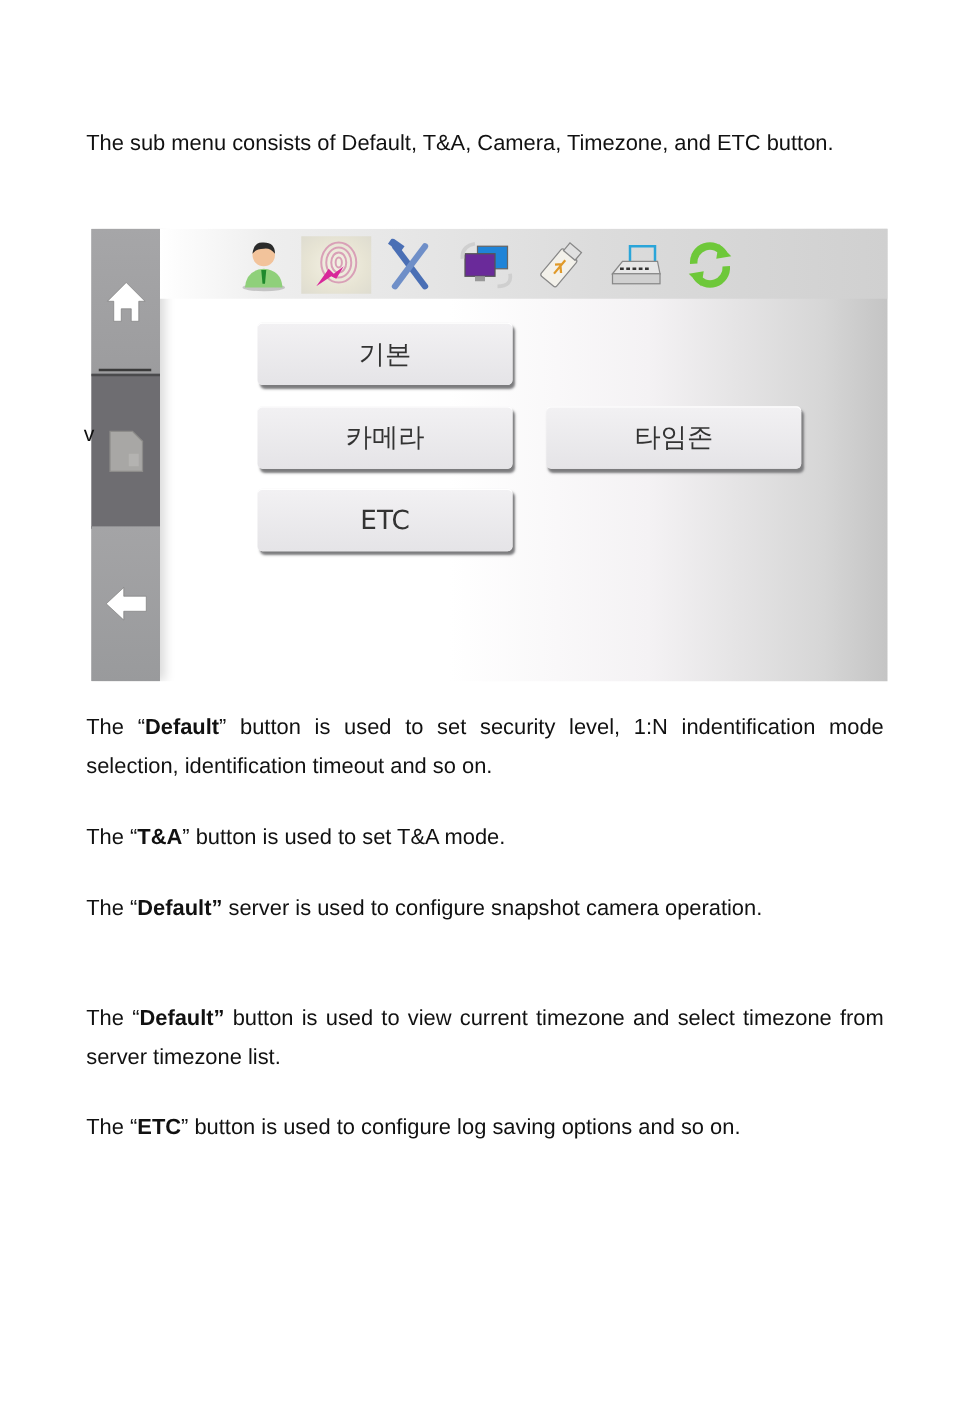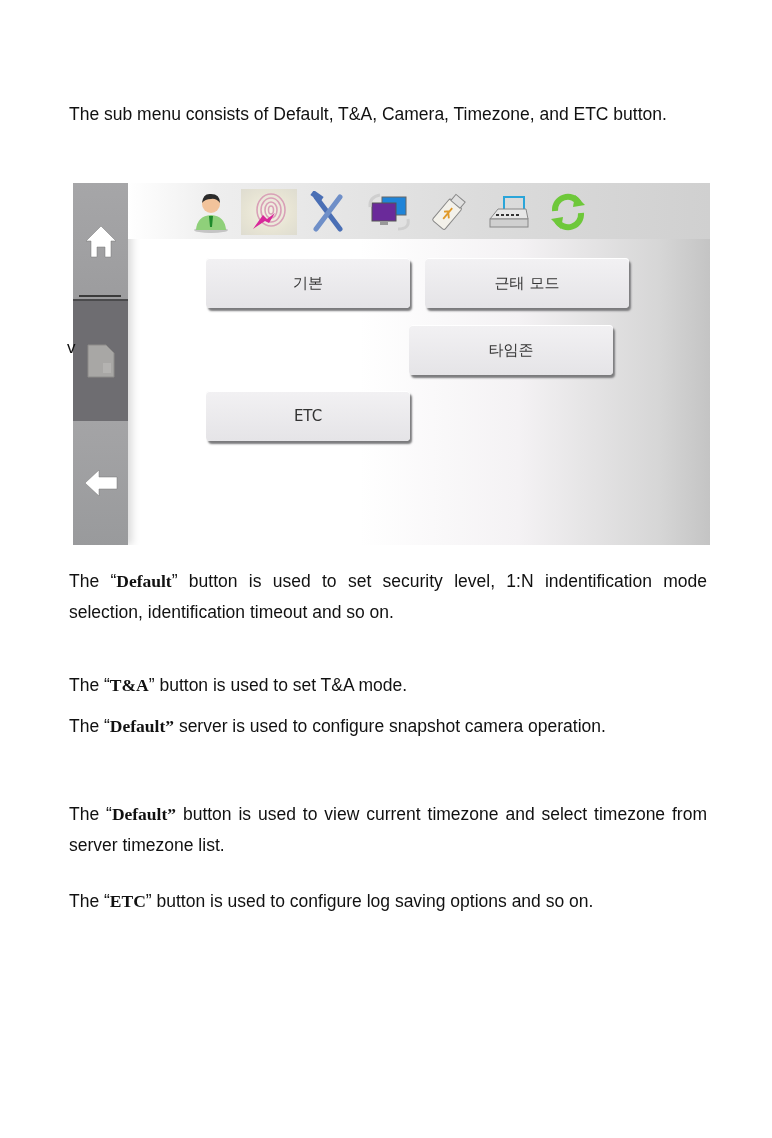--- a/index.html
+++ b/index.html
@@ -30,7 +30,7 @@
           background: linear-gradient(#f2f1f3, #e5e4e7);
           box-shadow: 2px 3px 2px #7b7b7d, inset 0 1px 0 #ffffff;
           display: flex; align-items: center; justify-content: center;
-          font-family: "DejaVu Sans", sans-serif; font-size: 15px; color: #333; }
+          font-family: "DejaVu Sans", sans-serif; font-size: 21px; color: #333; }
 </style>
 </head>
 <body>

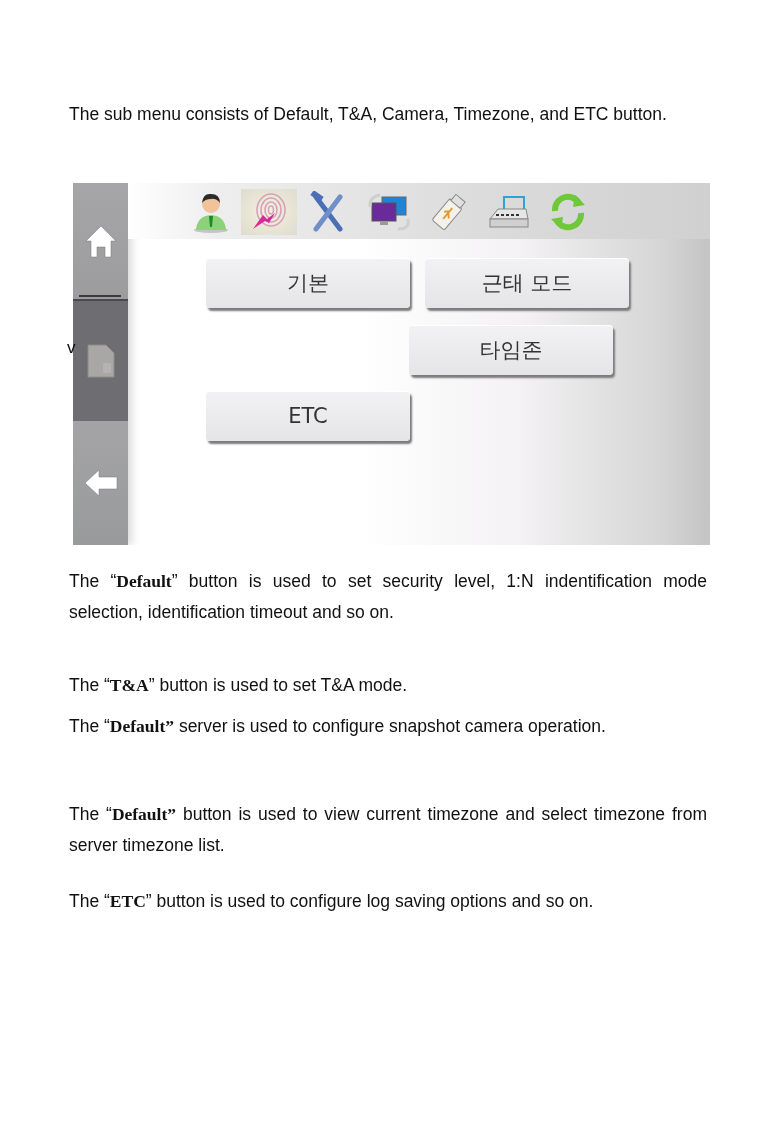--- a/index.html
+++ b/index.html
@@ -129,7 +129,6 @@
   </div>
 
   <div class="kbtn" style="left:133px; top:75px;">기본</div>
-  <div class="kbtn" style="left:352px; top:75px;">근태 모드</div>
   <div class="kbtn" style="left:336px; top:142px;">타임존</div>
   <div class="kbtn" style="left:133px; top:208px;">ETC</div>
 </div>

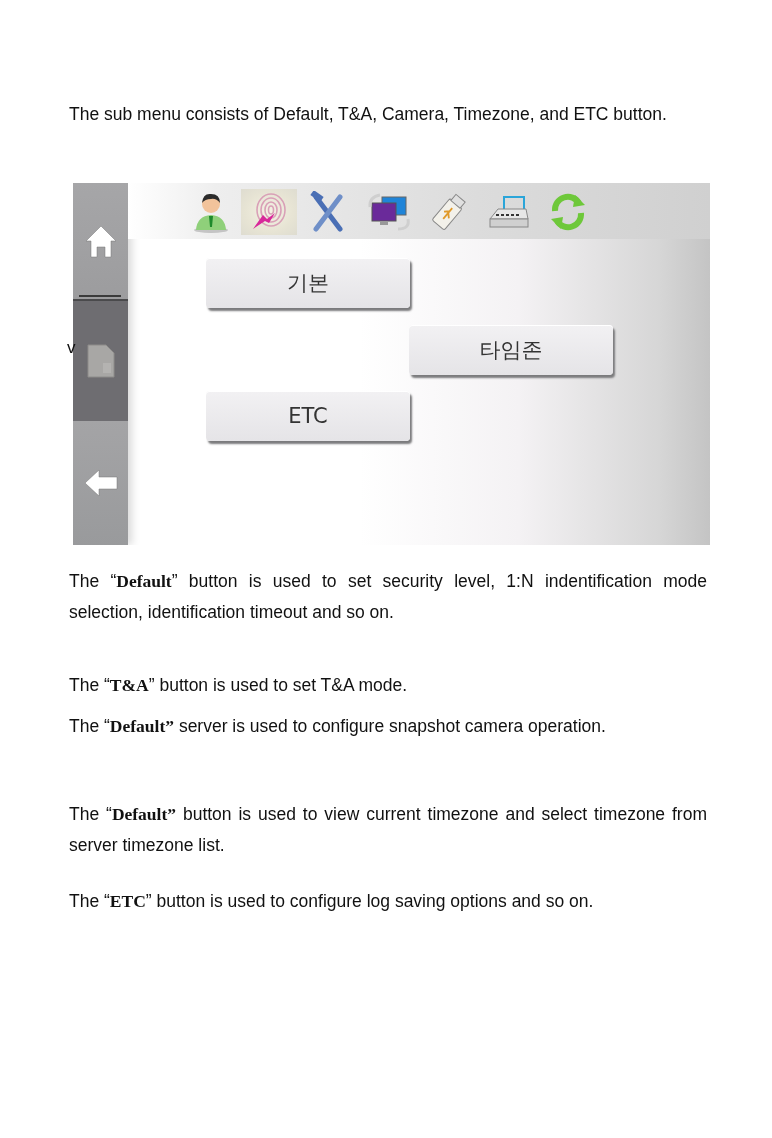--- a/index.html
+++ b/index.html
@@ -129,6 +129,7 @@
   </div>
 
   <div class="kbtn" style="left:133px; top:75px;">기본</div>
+  <div class="kbtn" style="left:133px; top:142px;">카메라</div>
   <div class="kbtn" style="left:336px; top:142px;">타임존</div>
   <div class="kbtn" style="left:133px; top:208px;">ETC</div>
 </div>

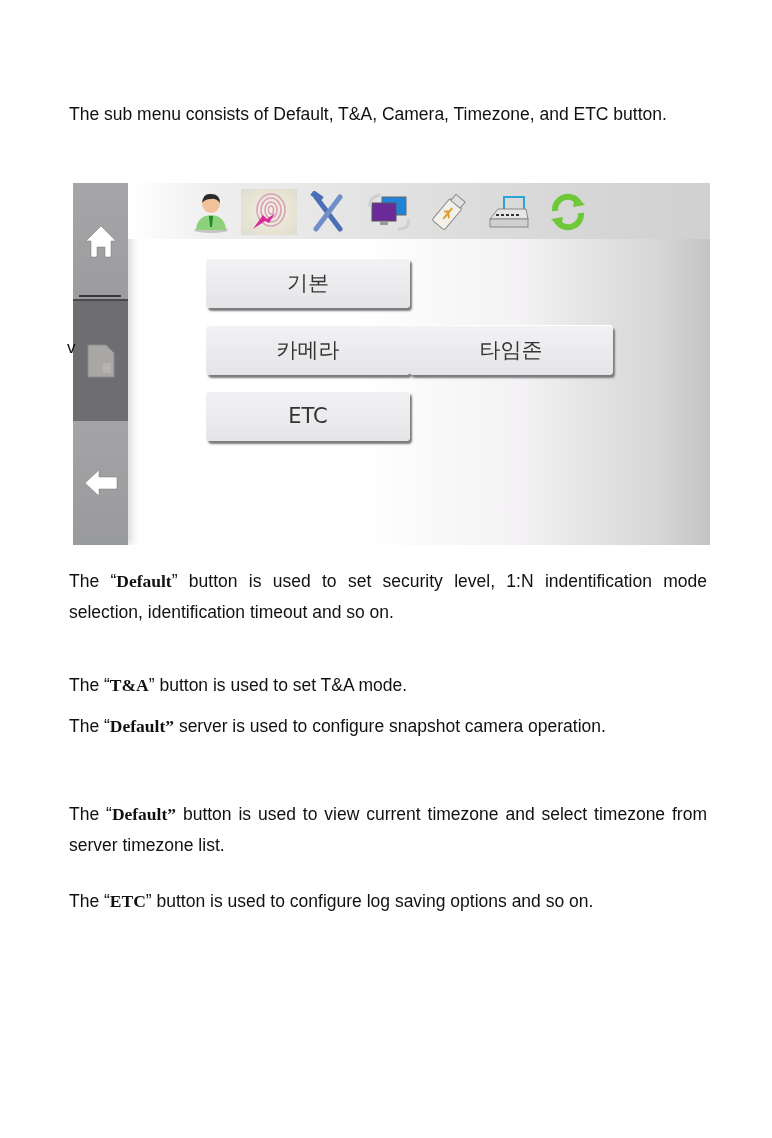--- a/index.html
+++ b/index.html
@@ -130,7 +130,7 @@
 
   <div class="kbtn" style="left:133px; top:75px;">기본</div>
   <div class="kbtn" style="left:133px; top:142px;">카메라</div>
-  <div class="kbtn" style="left:336px; top:142px;">타임존</div>
+  <div class="kbtn" style="left:364px; top:142px;">타임존</div>
   <div class="kbtn" style="left:133px; top:208px;">ETC</div>
 </div>
 

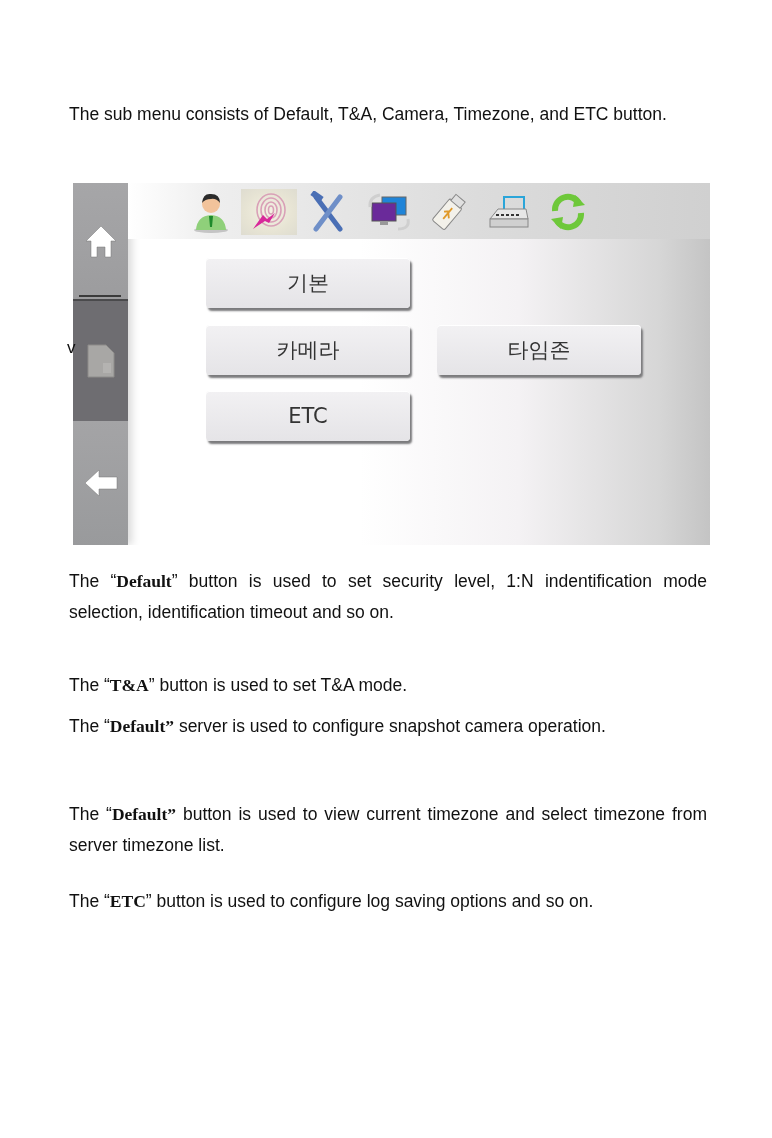--- a/index.html
+++ b/index.html
@@ -7,7 +7,7 @@
          font-family: "Liberation Sans", sans-serif; color: #111; }
   .para { position: absolute; left: 67px; width: 638px; font-size: 17.5px; line-height: 31px;
           text-align: justify; margin: 2px; }
-  .para b { font-weight: bold; font-family: Liberation Serif, serif; }
+  .para b { font-weight: bold; }
 
   
   .shot { position: absolute; left: 73px; top: 183px; width: 637px; height: 362px;

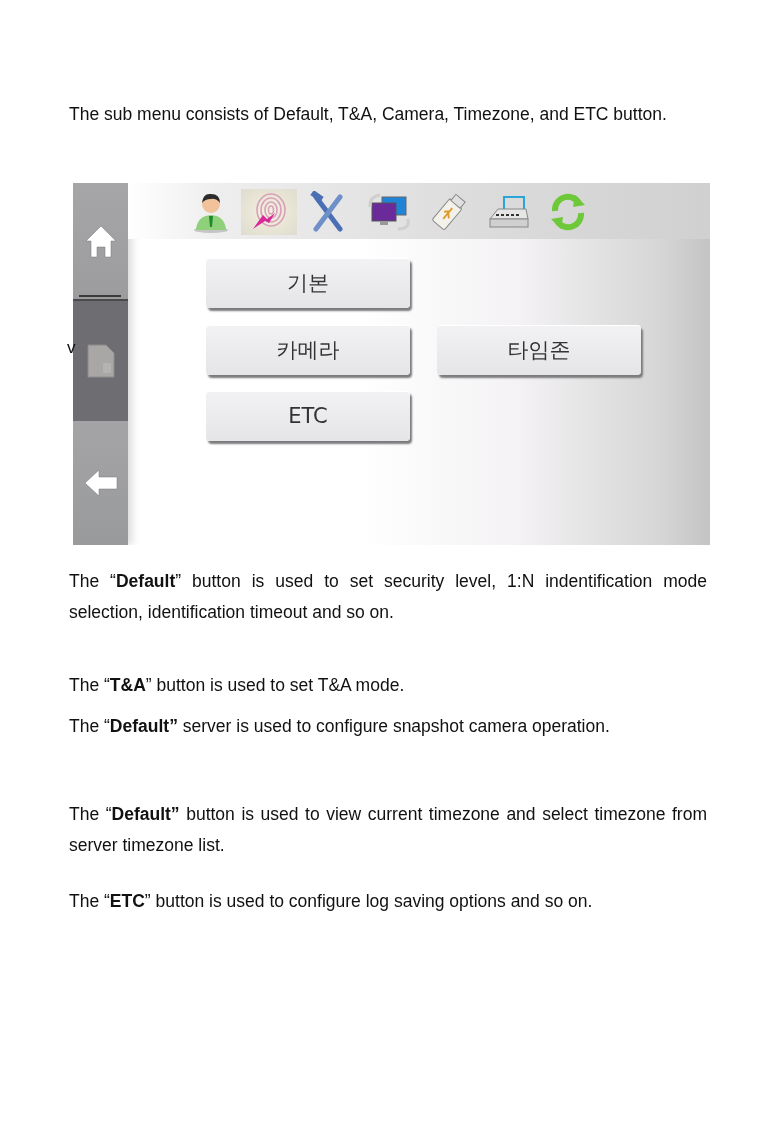--- a/index.html
+++ b/index.html
@@ -138,7 +138,7 @@
 
 <p class="para" style="top:564px;"><span>The “</span><b>Default</b><span>” button is used to set security level, 1:N indentification mode selection, identification timeout and so on.</span></p>
 
-<p class="para" style="top:668px;"><span>The “</span><b>T&amp;A</b><span>” button is used to set T&amp;A mode.</span></p>
+<p class="para" style="top:652px;"><span>The “</span><b>T&amp;A</b><span>” button is used to set T&amp;A mode.</span></p>
 
 <p class="para" style="top:709px;"><span>The “</span><b>Default”</b><span> server is used to configure snapshot camera operation.</span></p>
 

